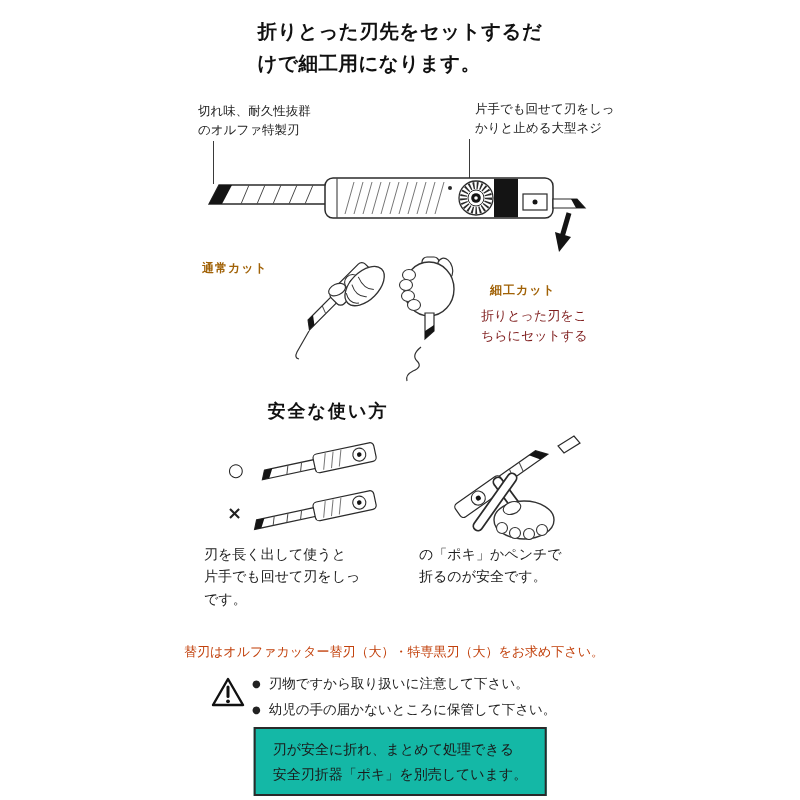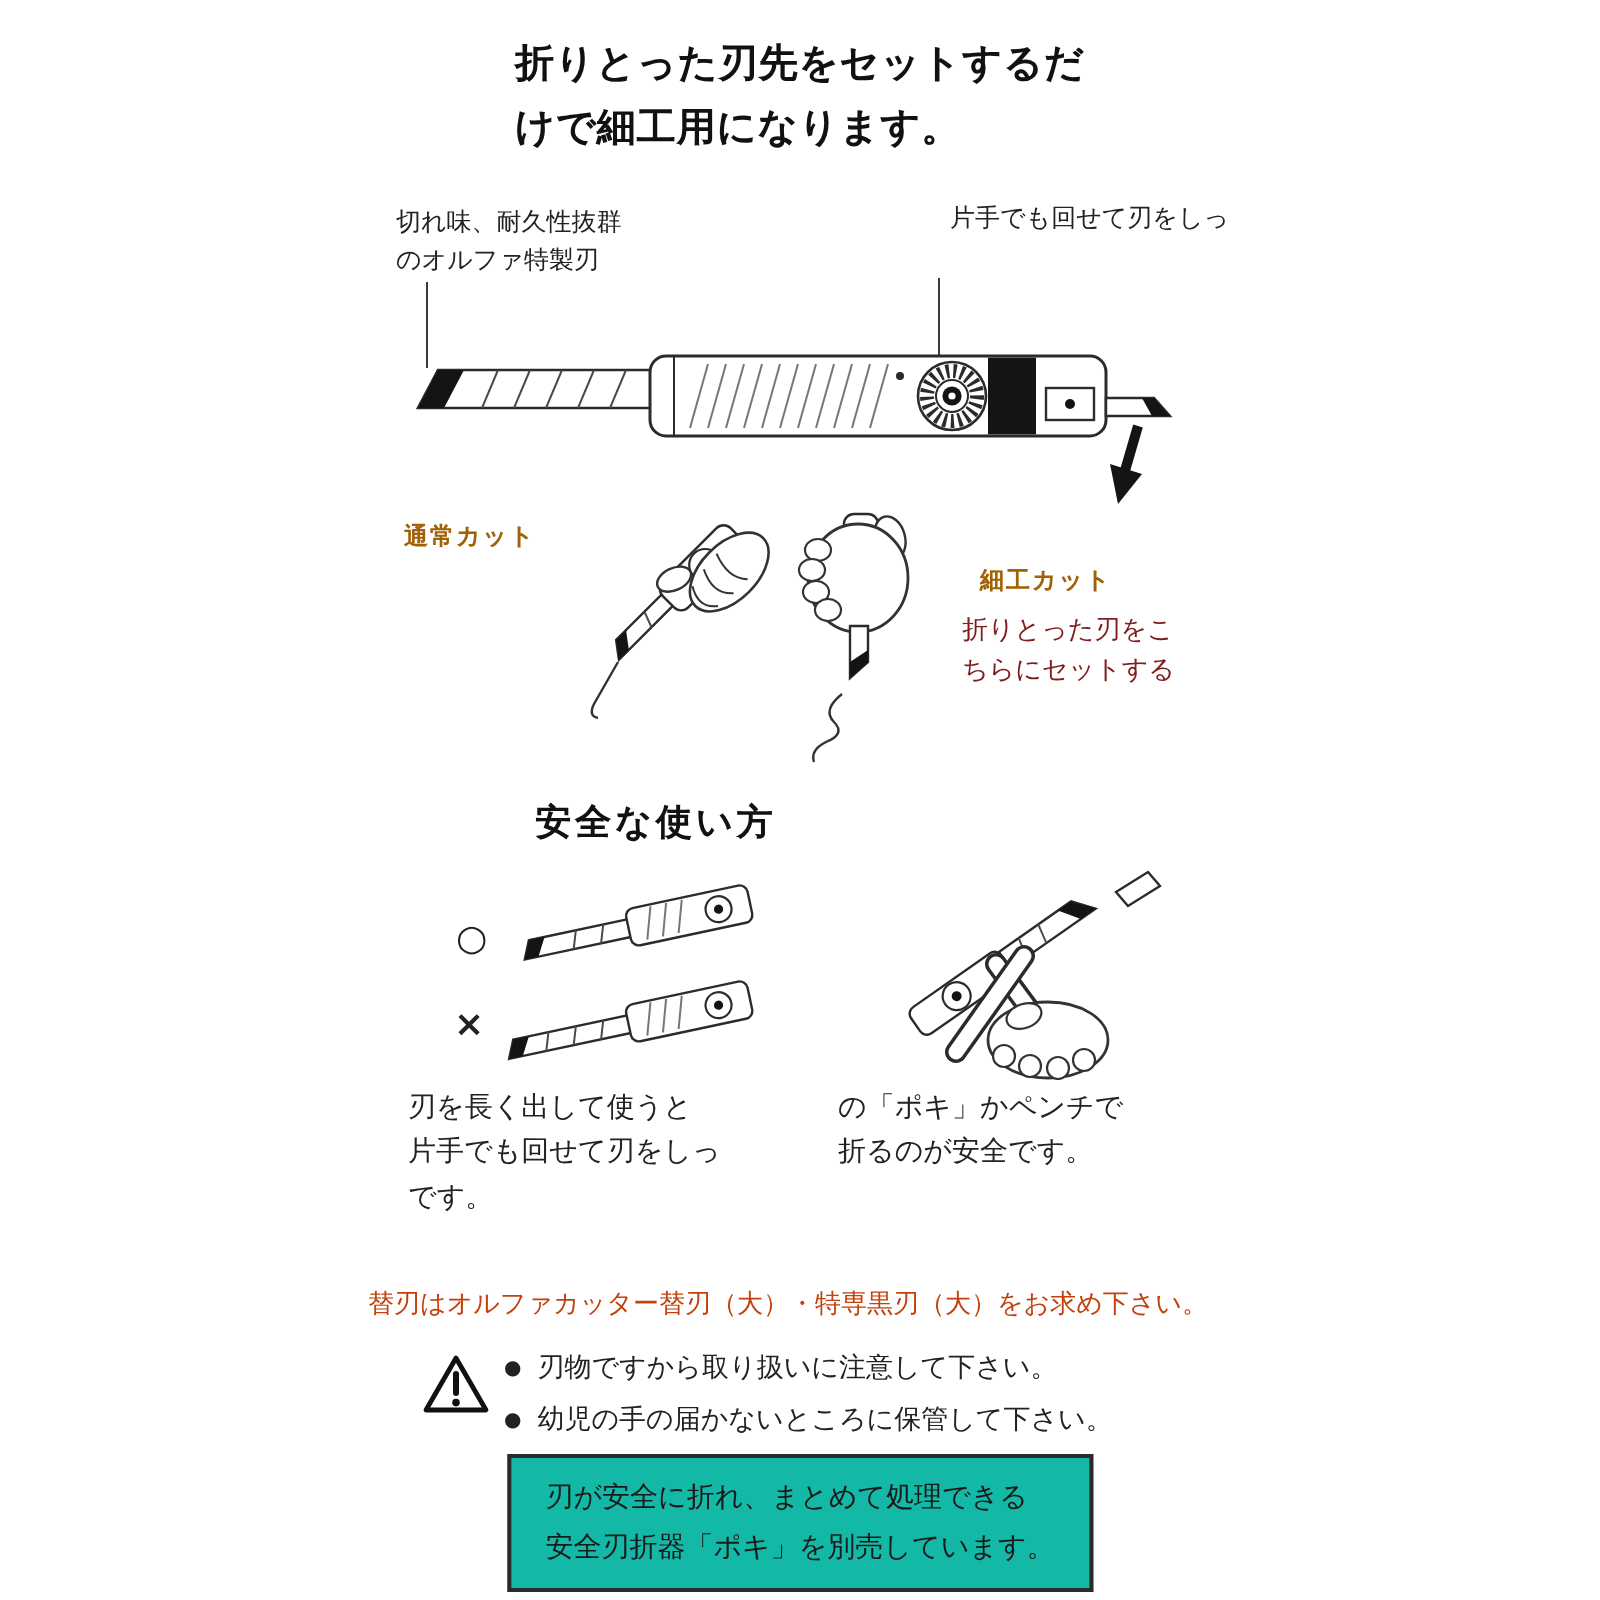--- a/index.html
+++ b/index.html
@@ -47,6 +47,7 @@
 
   <div class="abs small-note" style="left:444px; top:100px;margin-left:31px;">
     <div>片手でも回せて刃をしっ</div>
+    <div>かりと止める大型ネジ</div>
   </div>
   <div class="abs leader" style="left:469px; top:139px; height:41px;"></div>
 

